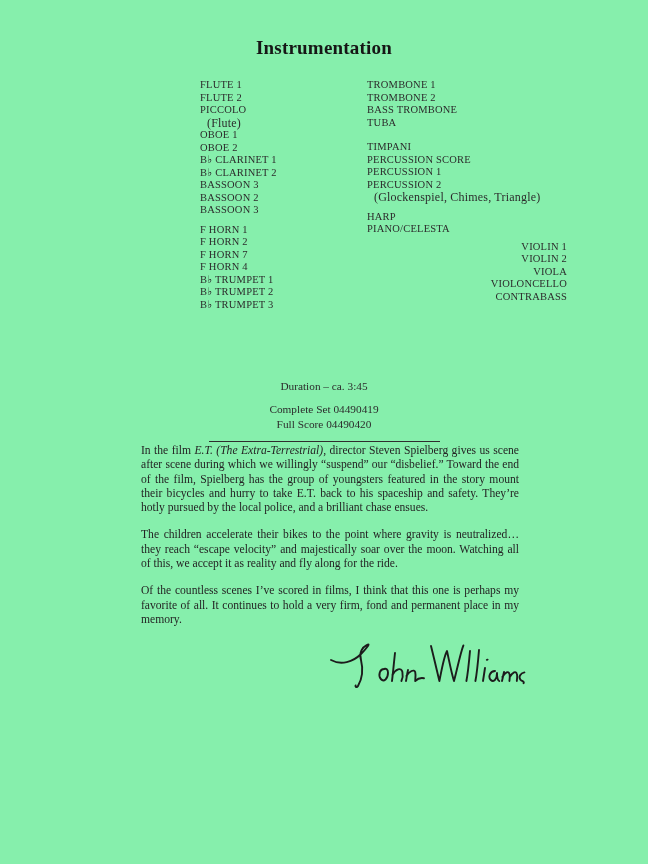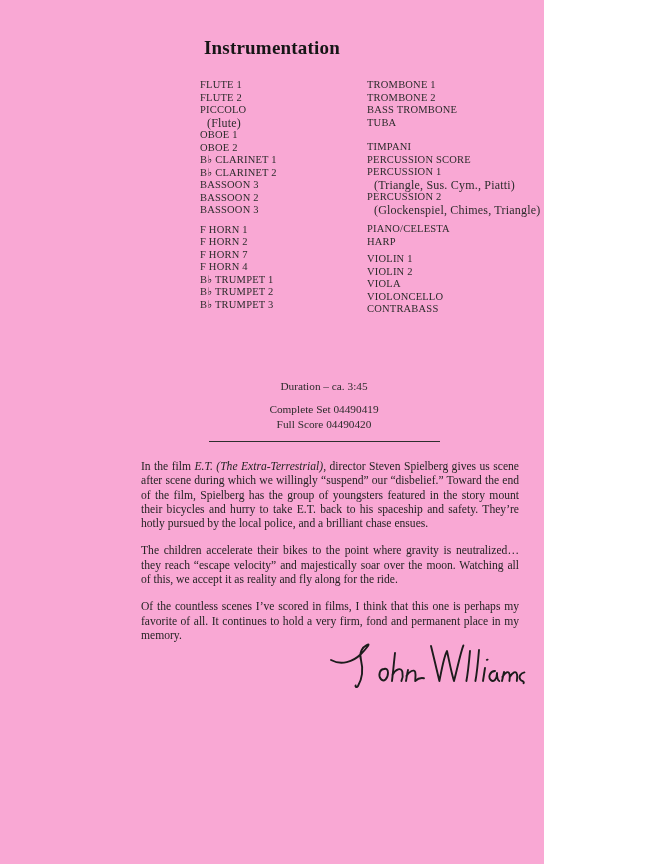--- a/index.html
+++ b/index.html
@@ -4,7 +4,7 @@
 <style>
   html,body { margin:0; padding:0; background:#ffffff; }
   .page {
-    position:relative; width:544px; height:864px; background:#f9a8d4;
+    position:relative; width:648px; height:864px; background:#86efac;
     font-family:"Liberation Serif","DejaVu Serif",serif; color:#262626; overflow:hidden;
   }
   .title {

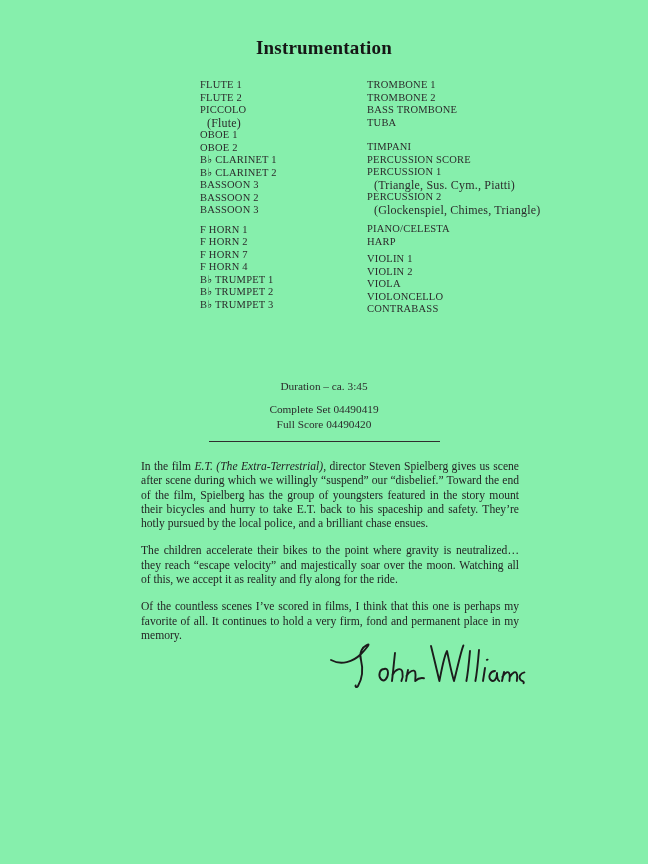--- a/index.html
+++ b/index.html
@@ -83,7 +83,6 @@
         <div class="row">TIMPANI</div>
         <div class="row">PERCUSSION SCORE</div>
         <div class="row">PERCUSSION 1</div>
-        <div class="row indent">(Triangle, Sus. Cym., Piatti)</div>
         <div class="row">PERCUSSION 2</div>
         <div class="row indent">(Glockenspiel, Chimes, Triangle)</div>
       </div>

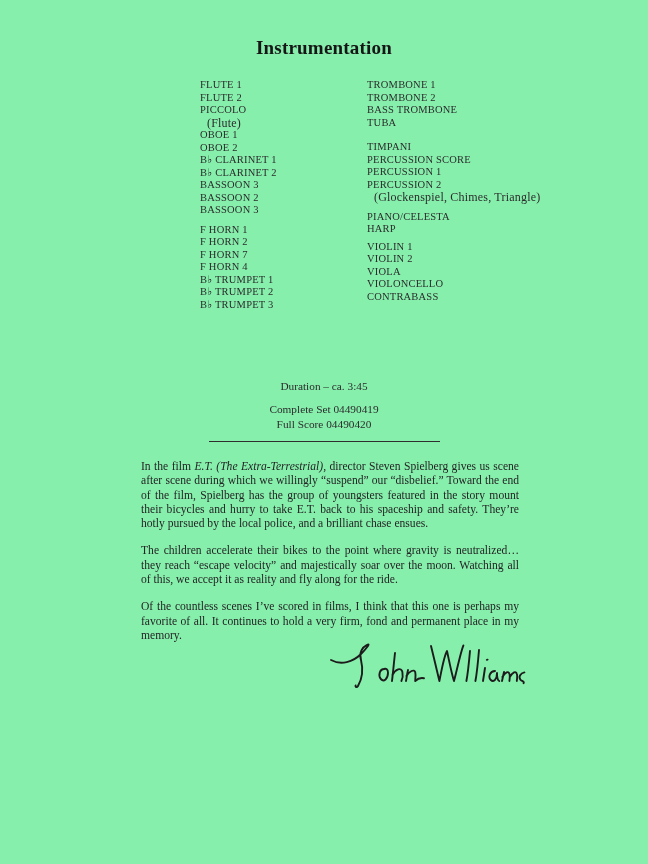--- a/index.html
+++ b/index.html
@@ -87,8 +87,8 @@
         <div class="row indent">(Glockenspiel, Chimes, Triangle)</div>
       </div>
       <div class="group g-gap-7">
+        <div class="row">HARP</div>
         <div class="row">PIANO/CELESTA</div>
-        <div class="row">HARP</div>
       </div>
       <div class="group g-gap-5">
         <div class="row">VIOLIN 1</div>

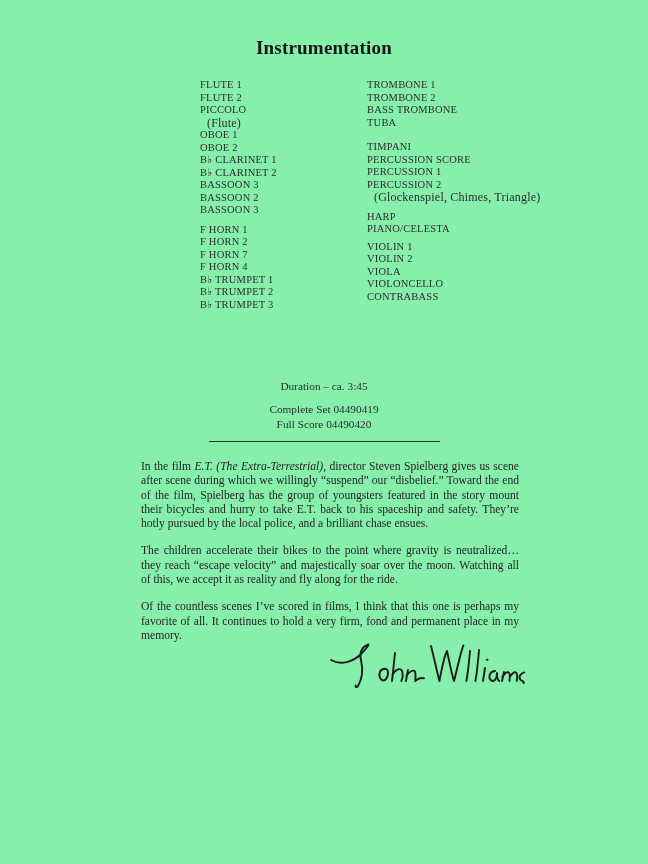--- a/index.html
+++ b/index.html
@@ -17,7 +17,7 @@
   .col-right { width:200px; }
   .row { white-space:nowrap; }
   .row.indent { padding-left:7px; font-size:12px; }
-  .g-gap-5  { margin-top:5px; }
+  .g-gap-5  { margin-top:5px;text-align:right; }
   .g-gap-7  { margin-top:7px; }
   .g-gap-12 { margin-top:12px; }
   .details {

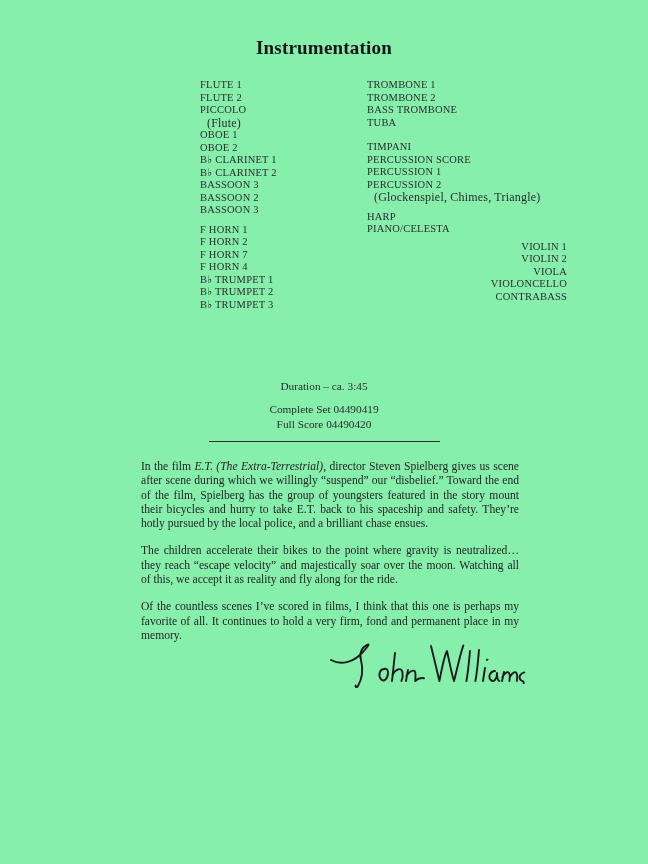--- a/index.html
+++ b/index.html
@@ -31,7 +31,7 @@
     border:none; border-top:1.6px solid #2e2e2e; margin:0;
   }
   .bodytext {
-    position:absolute; left:141px; top:460px; width:378px;
+    position:absolute; left:141px; top:444px; width:378px;
     font-size:11.6px; line-height:14.3px; text-align:justify; color:#242424;
   }
   .bodytext p { margin:0 0 13px 0; }

